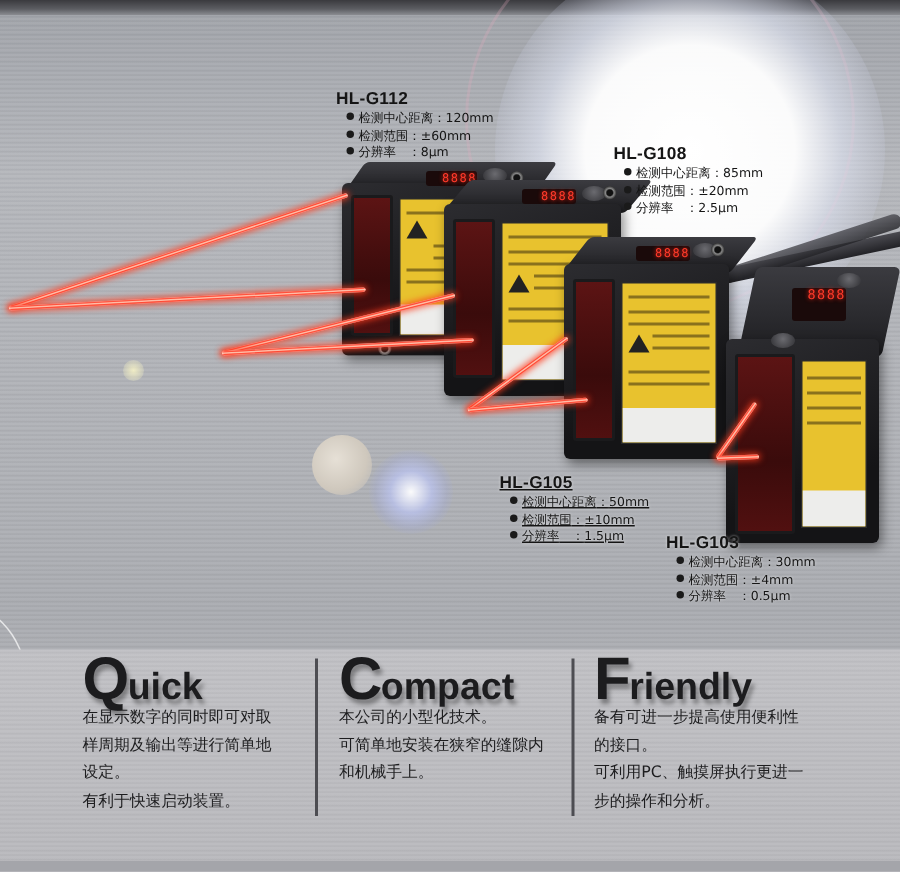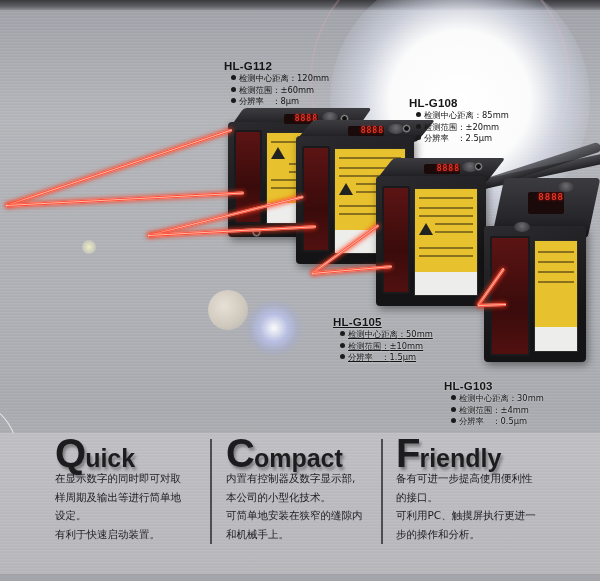--- a/index.html
+++ b/index.html
@@ -222,7 +222,7 @@
     </ul>
   </div>
 
-  <div class="spec shadowed" style="left:444px; top:380px;">
+  <div class="spec shadowed" style="left:444px; top:356px;">
     <div class="model">HL-G103</div>
     <ul>
       <li><span class="dot"></span><span>检测中心距离</span><span>：</span><span>30mm</span></li>

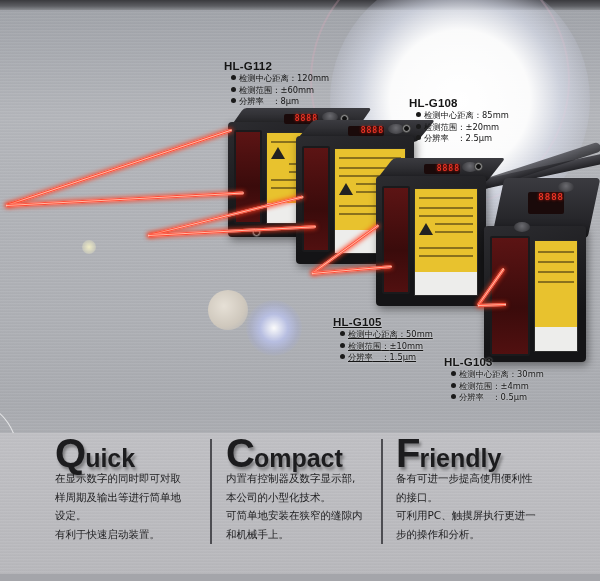--- a/index.html
+++ b/index.html
@@ -248,7 +248,6 @@
   <div class="feature" style="left:226px;">
     <div class="title"><span class="cap">C</span><span class="rest">ompact</span></div>
     <div class="desc">
-      <p>内置有控制器及数字显示部,</p>
       <p>本公司的小型化技术。</p>
       <p>可简单地安装在狭窄的缝隙内</p>
       <p>和机械手上。</p>

